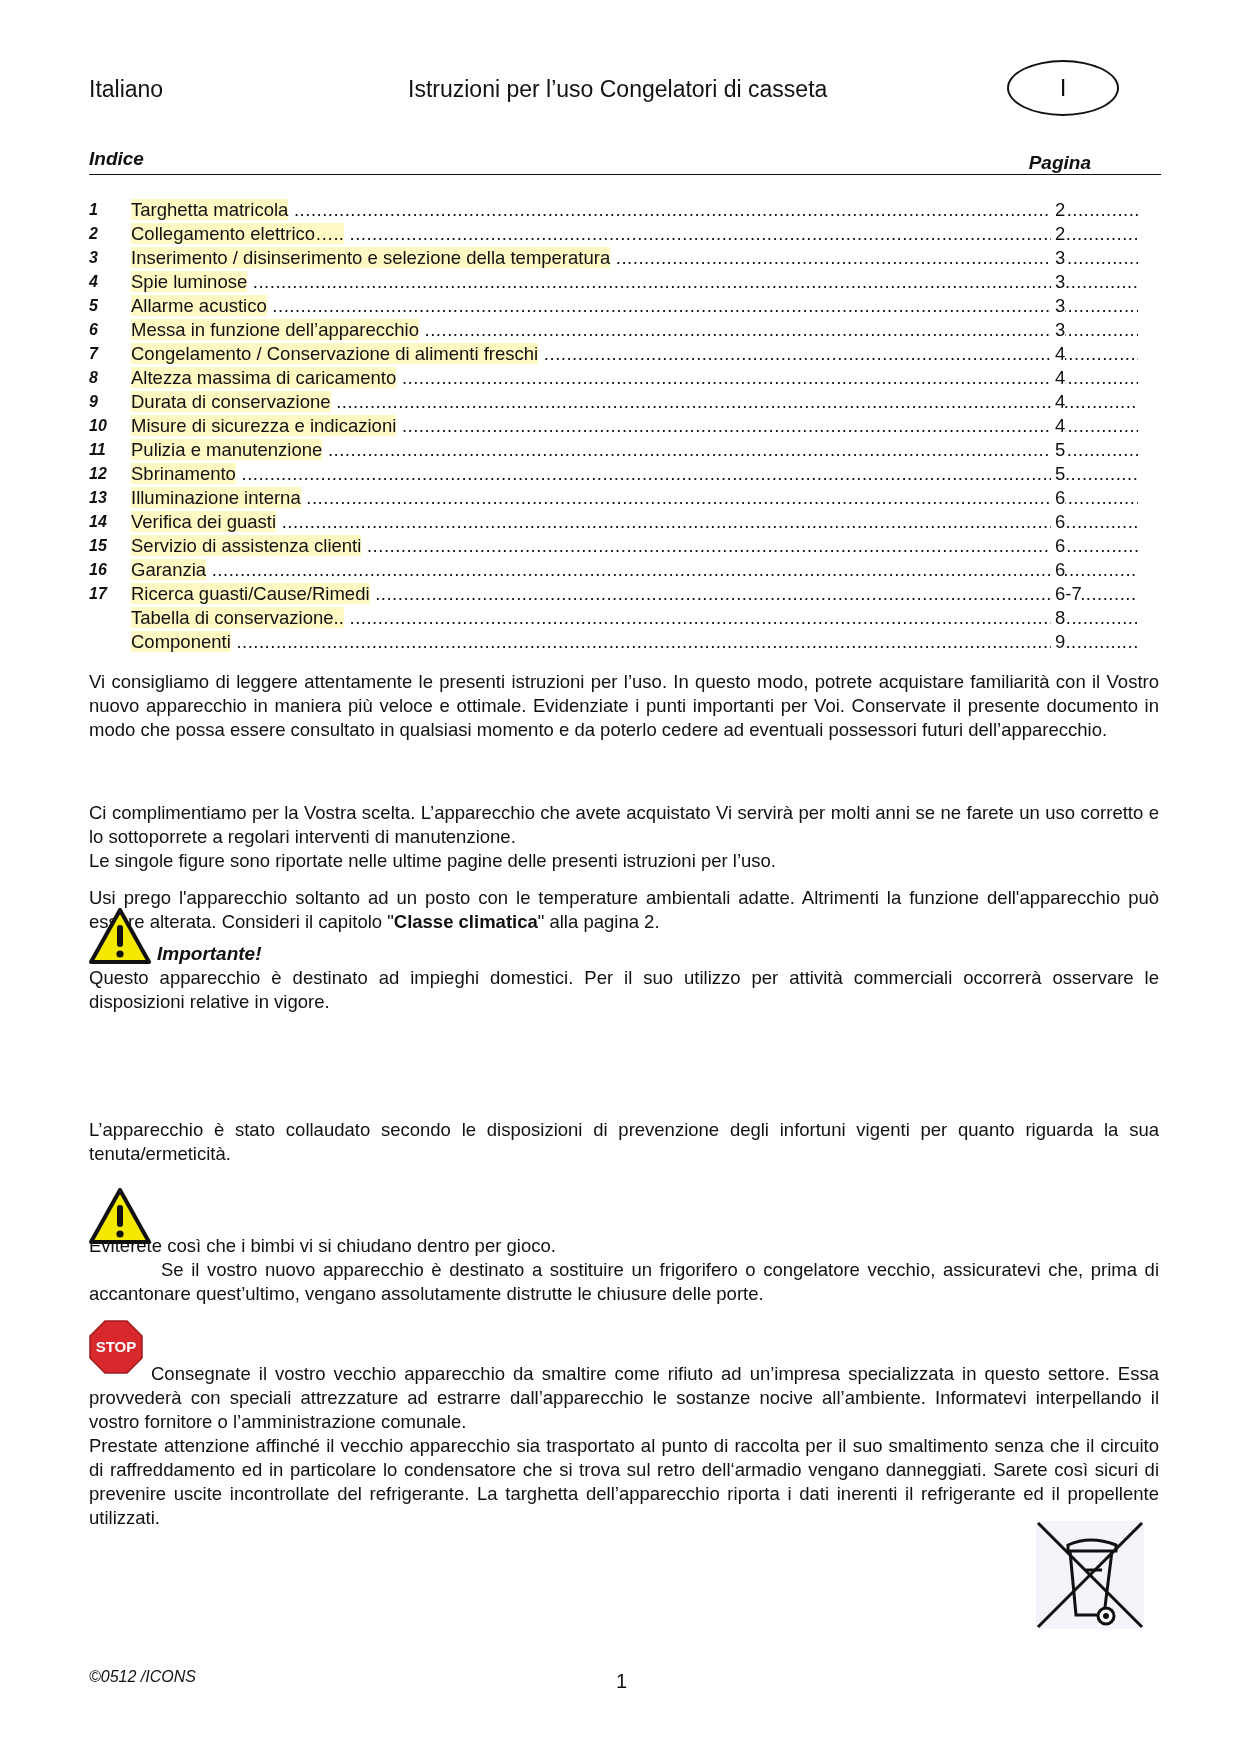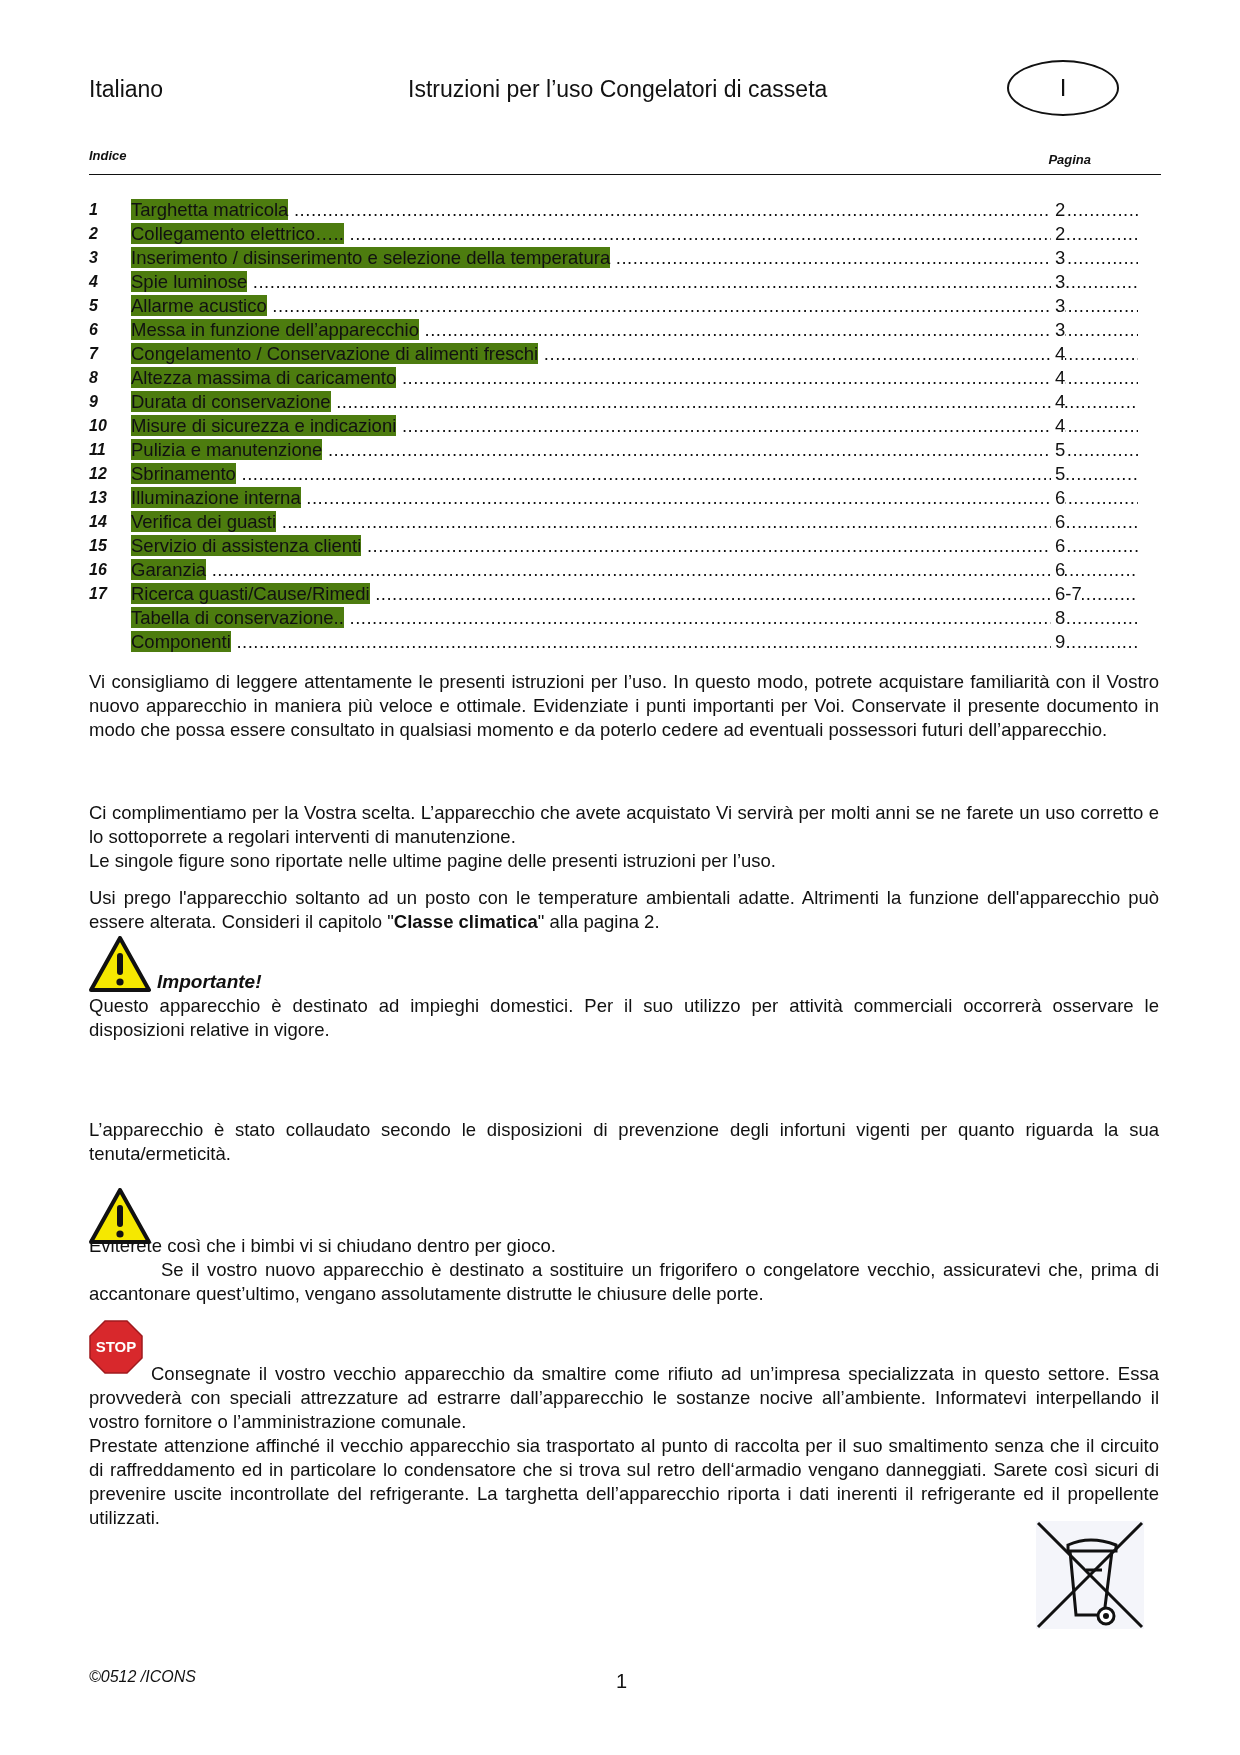--- a/index.html
+++ b/index.html
@@ -19,7 +19,7 @@
   .toc-head {
     left: 89px; top: 148px; width: 1072px; height: 26px;
     border-bottom: 1.5px solid #111;
-    font-weight: bold; font-style: italic; font-size: 13px;
+    font-weight: bold; font-style: italic; font-size: 19px;
   }
   .toc-head .pg { position: absolute; right: 70px; top: 4px; }
   .toc { left: 89px; top: 198px; width: 1000px; }

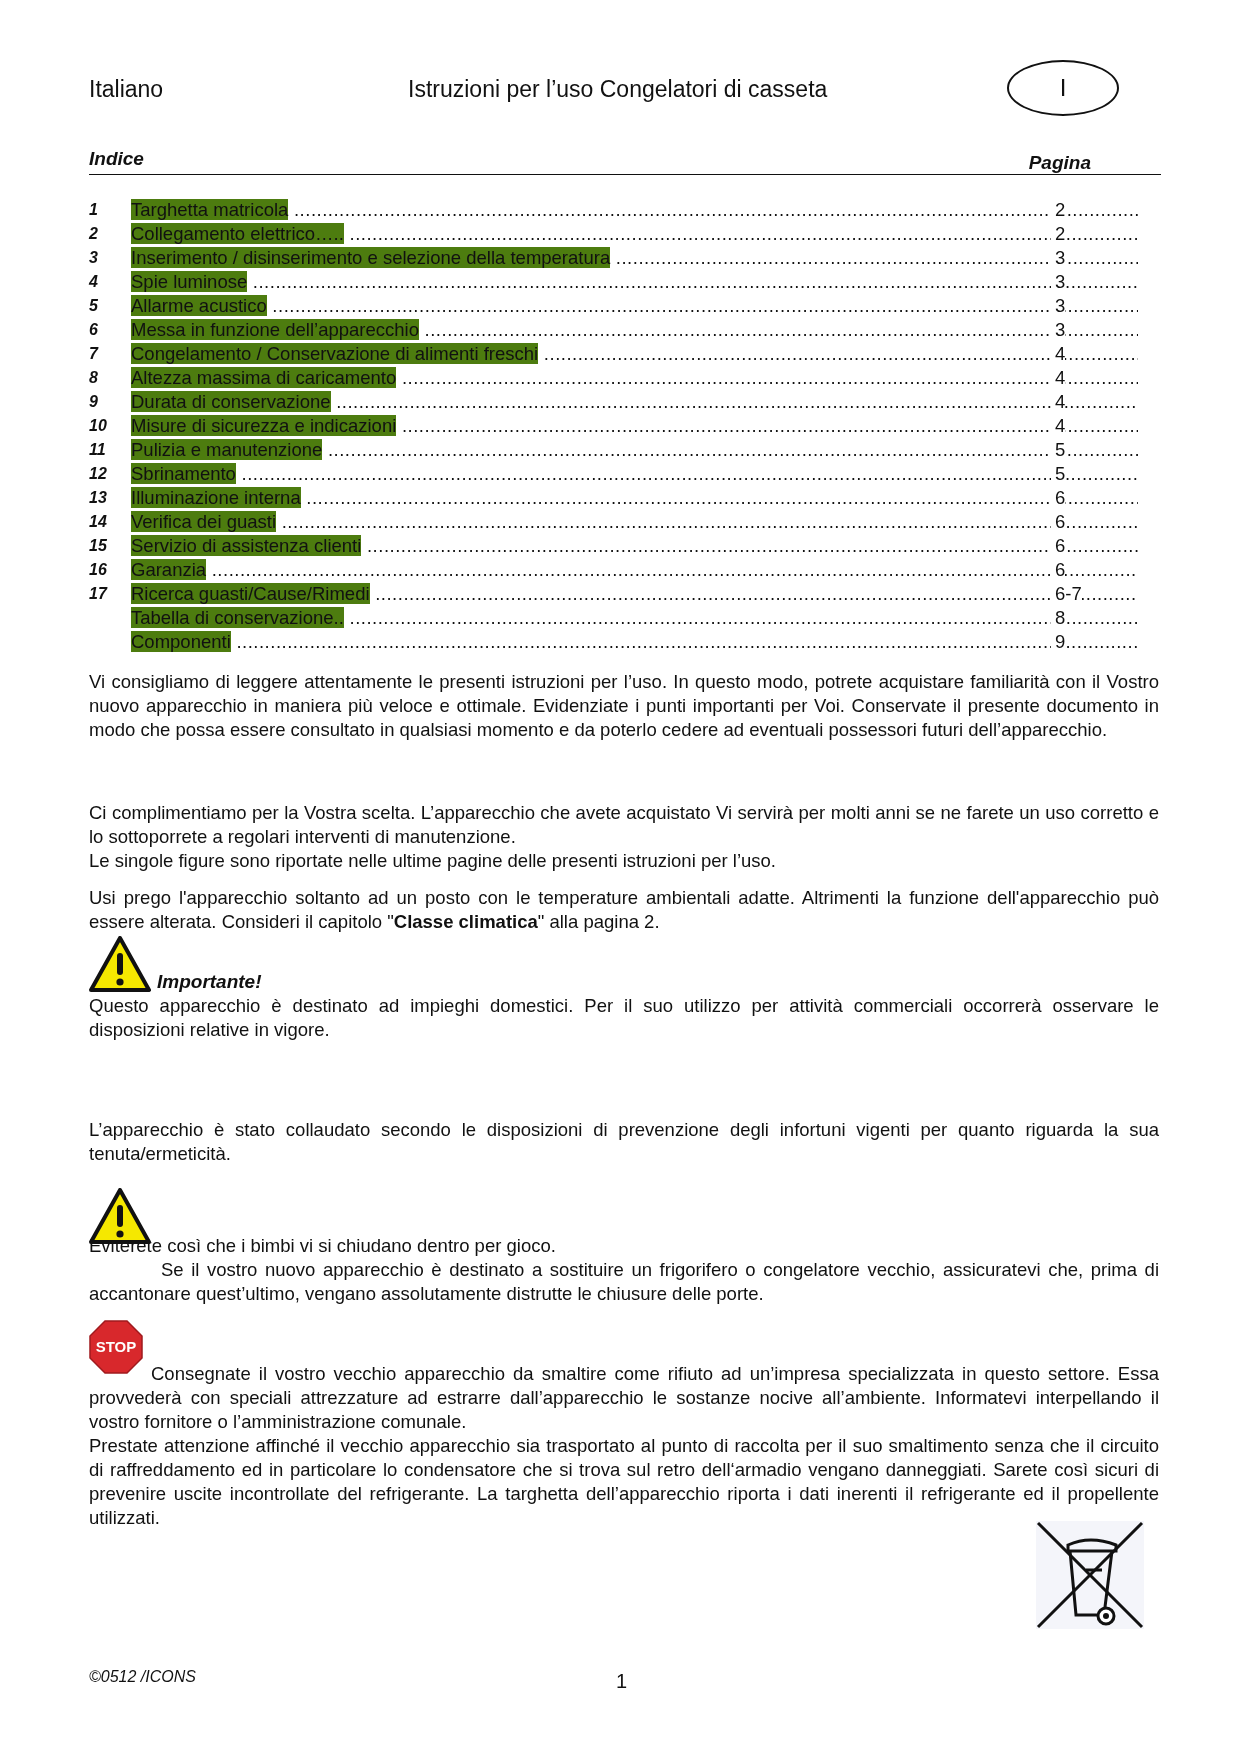--- a/index.html
+++ b/index.html
@@ -32,7 +32,7 @@
     content: " ........................................................................................................................................................................................................................................................................................";
     letter-spacing: 0.5px;
   }
-  .toc-label span { background: #4d7c0f; }
+  .toc-label span { background: #fef9c3; }
   .toc-page { position: absolute; left: 962px; background: #fff; padding-left: 4px; }
   .para {
     left: 89px; width: 1070px; font-size: 18.5px; line-height: 24px;

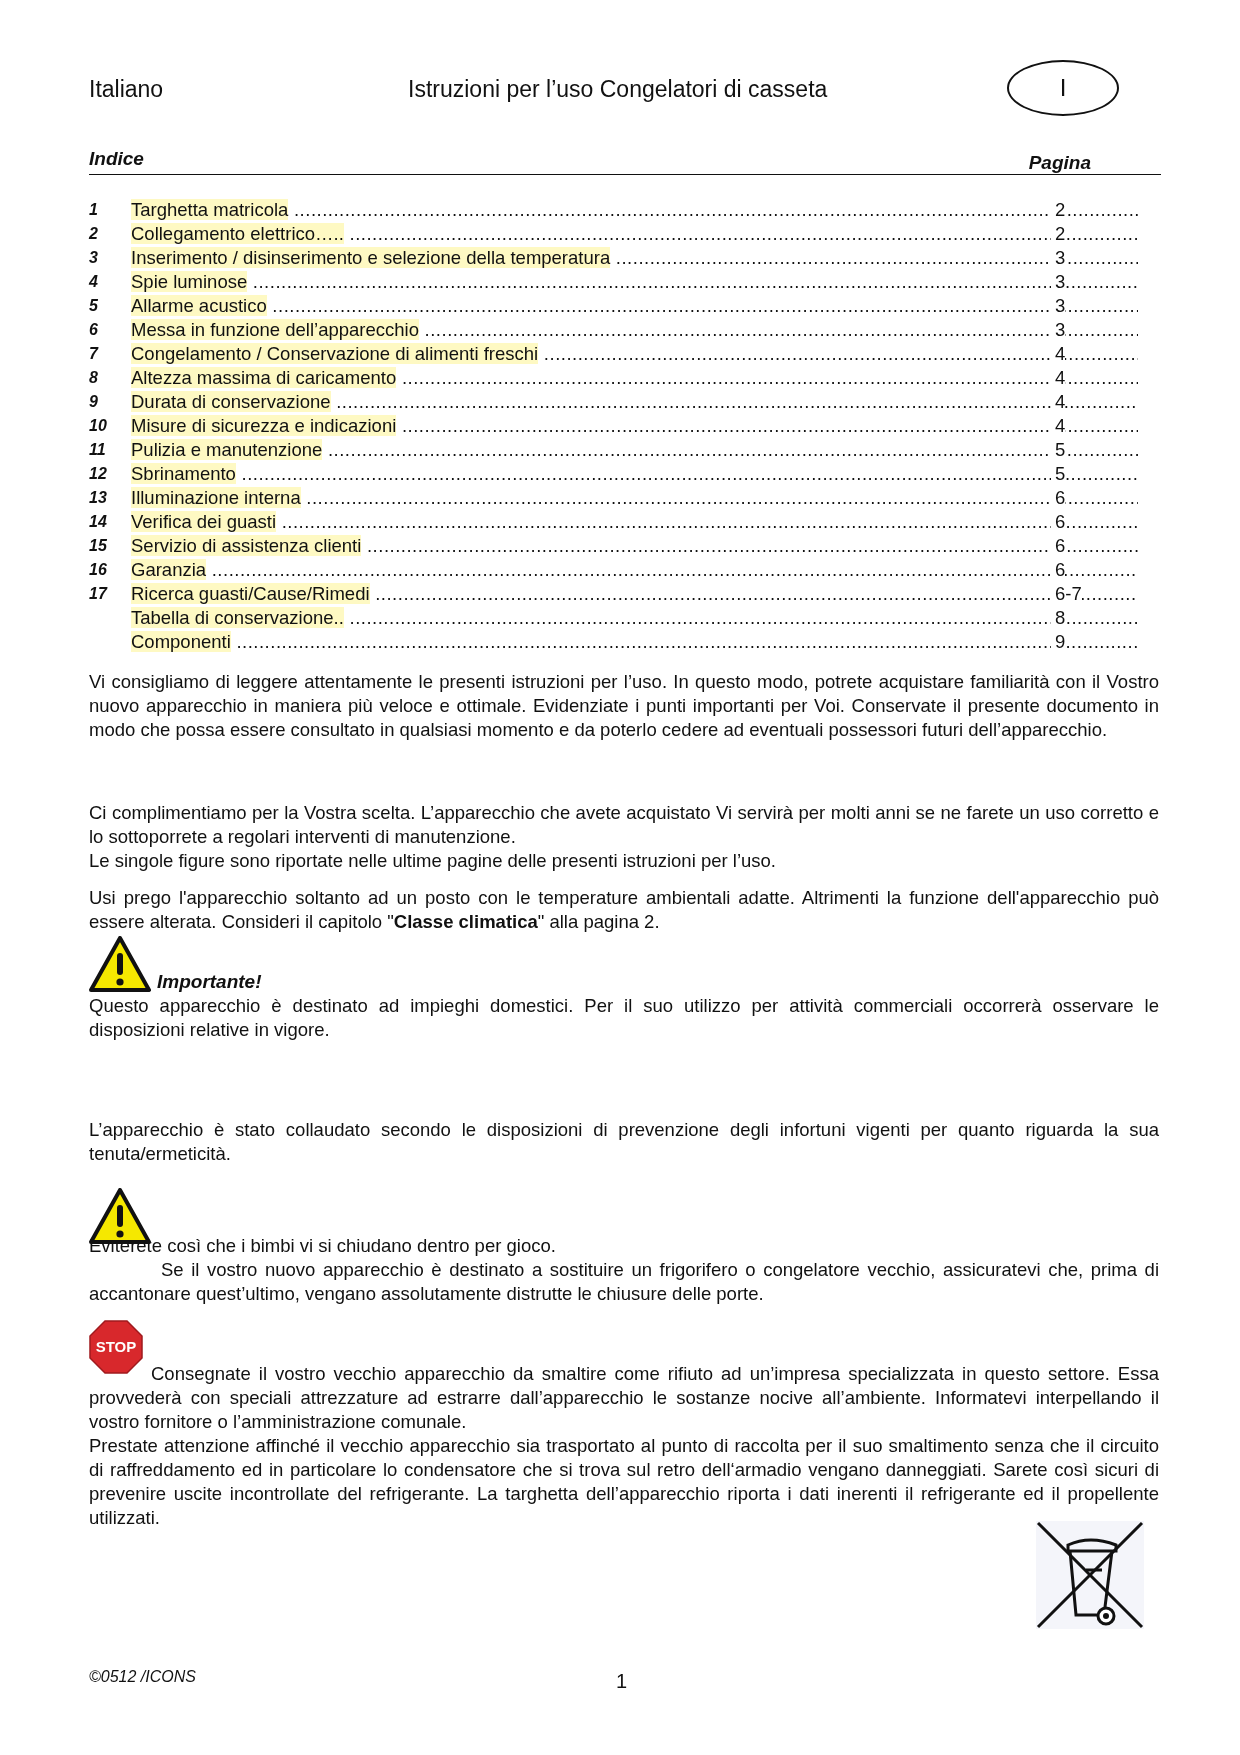--- a/index.html
+++ b/index.html
@@ -169,7 +169,7 @@
   <p><span>Usi prego l'apparecchio soltanto ad un posto con le temperature ambientali adatte.  Altrimenti la funzione dell'apparecchio può essere alterata.  Consideri il capitolo "</span><b>Classe climatica</b><span>" alla pagina 2.</span></p>
 </div>
 
-<div class="abs para" style="top:936px;">
+<div class="abs para" style="top:908px;">
   <div style="height:58px; position:relative;">
     <svg class="abs" style="left:0; top:0;" width="62" height="56" viewBox="0 0 62 56">
       <polygon points="31,2 60,54 2,54" fill="#f5e800" stroke="#111" stroke-width="4" stroke-linejoin="round"></polygon>

